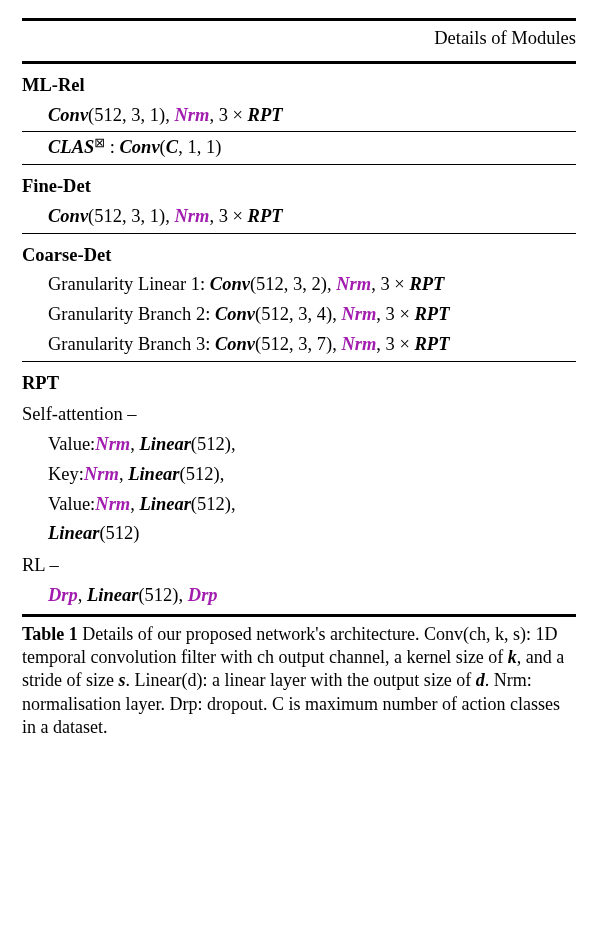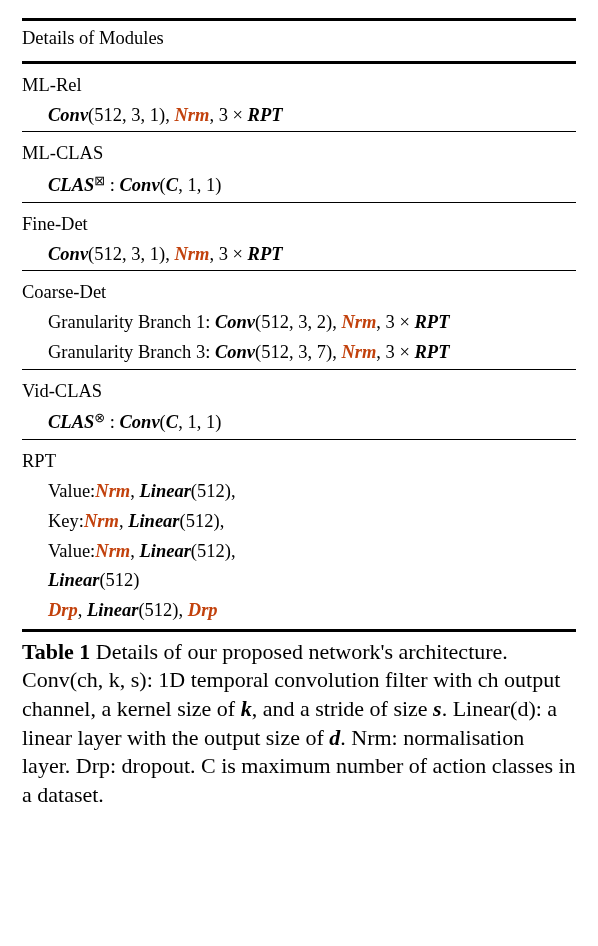--- a/index.html
+++ b/index.html
@@ -17,7 +17,7 @@
     .table-top { border-top: 3px solid #000; }
     .heavy-rule { border-bottom: 3px solid #000; }
     .thin-rule { border-bottom: 1.2px solid #000; }
-    .title-row { text-align: left; padding: 4px 0 8px; }
+    .title-row { text-align: right; padding: 4px 0 8px; }
     .mod-name { font-weight: normal; padding-top: 8px; }
     .indent { padding-left: 26px; padding-bottom: 6px; }
     .indent2 { padding-left: 26px; }

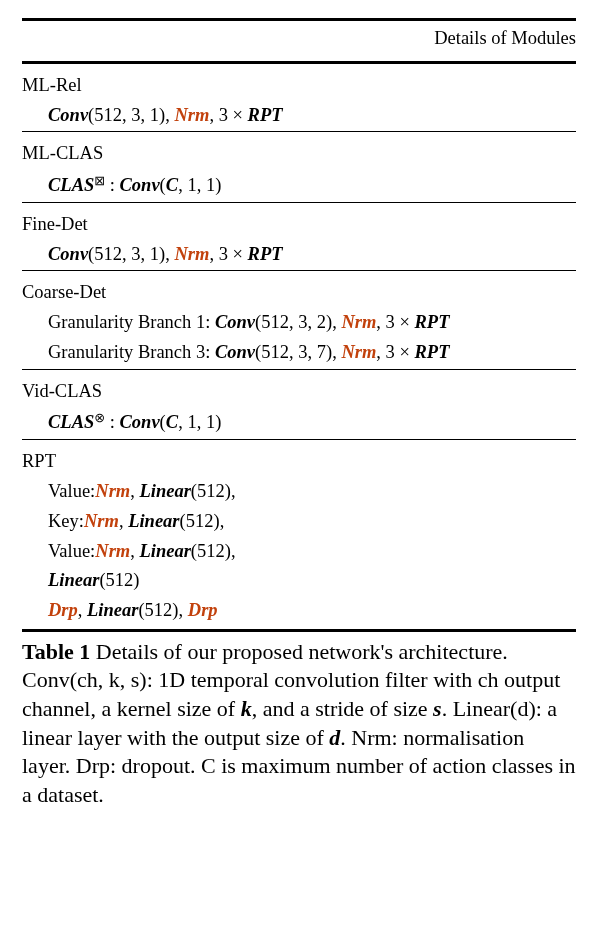--- a/index.html
+++ b/index.html
@@ -18,7 +18,7 @@
     .heavy-rule { border-bottom: 3px solid #000; }
     .thin-rule { border-bottom: 1.2px solid #000; }
     .title-row { text-align: right; padding: 4px 0 8px; }
-    .mod-name { font-weight: normal; padding-top: 8px; }
+    .mod-name { font-weight: bold; padding-top: 8px; }
     .indent { padding-left: 26px; padding-bottom: 6px; }
     .indent2 { padding-left: 26px; }
     .subhead { padding-top: 2px; }

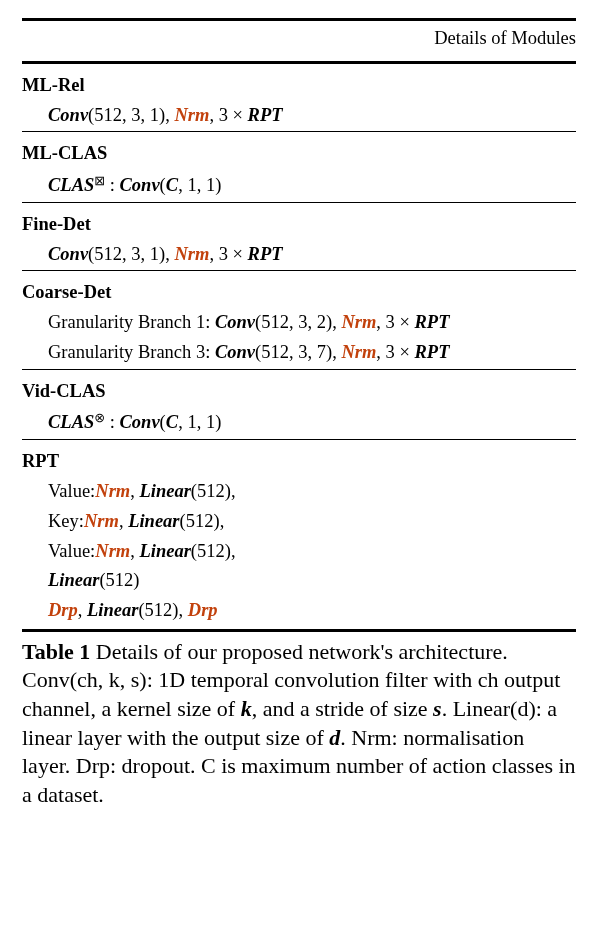--- a/index.html
+++ b/index.html
@@ -13,7 +13,7 @@
       box-sizing: border-box;
       background: #fff;
     }
-    .hl { color: #c2410c; }
+    .hl { color: #a21caf; }
     .table-top { border-top: 3px solid #000; }
     .heavy-rule { border-bottom: 3px solid #000; }
     .thin-rule { border-bottom: 1.2px solid #000; }

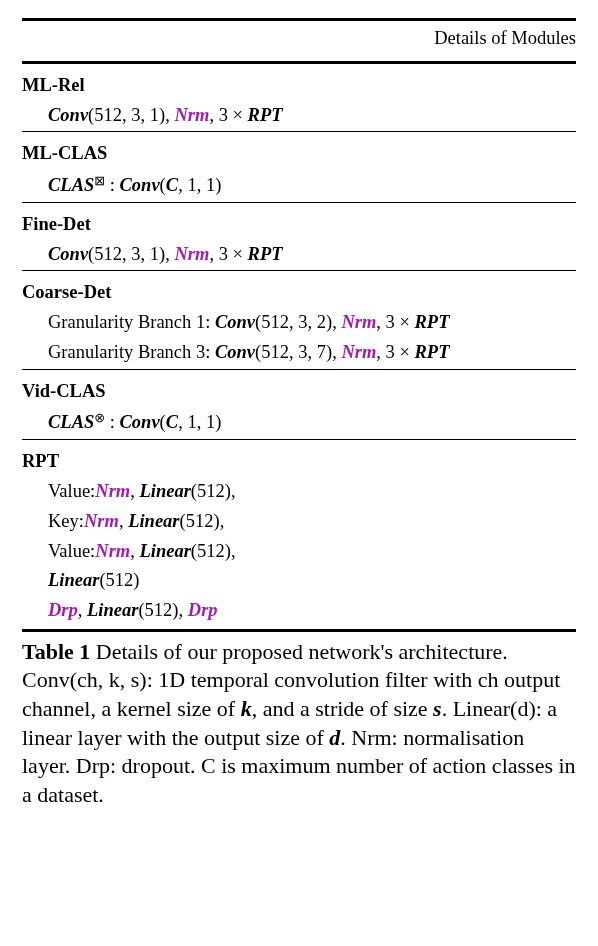--- a/index.html
+++ b/index.html
@@ -40,7 +40,6 @@
       <div class="indent row"><span class="it">Conv</span><span>(512, 3, 1), </span><span class="hl it">Nrm</span><span>, 3 × </span><span class="it">RPT</span></div>
     </div>
     <div class="thin-rule">
-      <div class="mod-name row">ML-CLAS</div>
       <div class="indent row"><span class="it">CLAS</span><span class="sup">⊠</span><span> : </span><span class="it">Conv</span><span>(</span><span class="it">C</span><span>, 1, 1)</span></div>
     </div>
     <div class="thin-rule">

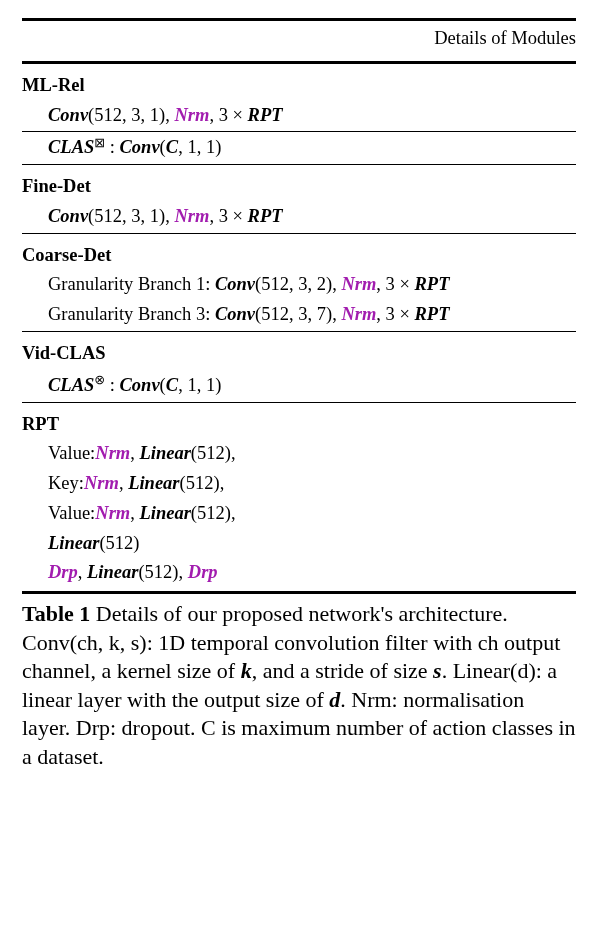--- a/index.html
+++ b/index.html
@@ -48,7 +48,7 @@
     </div>
     <div class="thin-rule">
       <div class="mod-name row">Coarse-Det</div>
-      <div class="indent row"><span>Granularity Branch 1: </span><span class="it">Conv</span><span>(512, 3, 2), </span><span class="hl it">Nrm</span><span>, 3 × </span><span class="it">RPT</span></div>
+      <div class="indent row"><span>Granularity Linear 1: </span><span class="it">Conv</span><span>(512, 3, 2), </span><span class="hl it">Nrm</span><span>, 3 × </span><span class="it">RPT</span></div>
       <div class="indent row"><span>Granularity Branch 3: </span><span class="it">Conv</span><span>(512, 3, 7), </span><span class="hl it">Nrm</span><span>, 3 × </span><span class="it">RPT</span></div>
     </div>
     <div class="thin-rule">

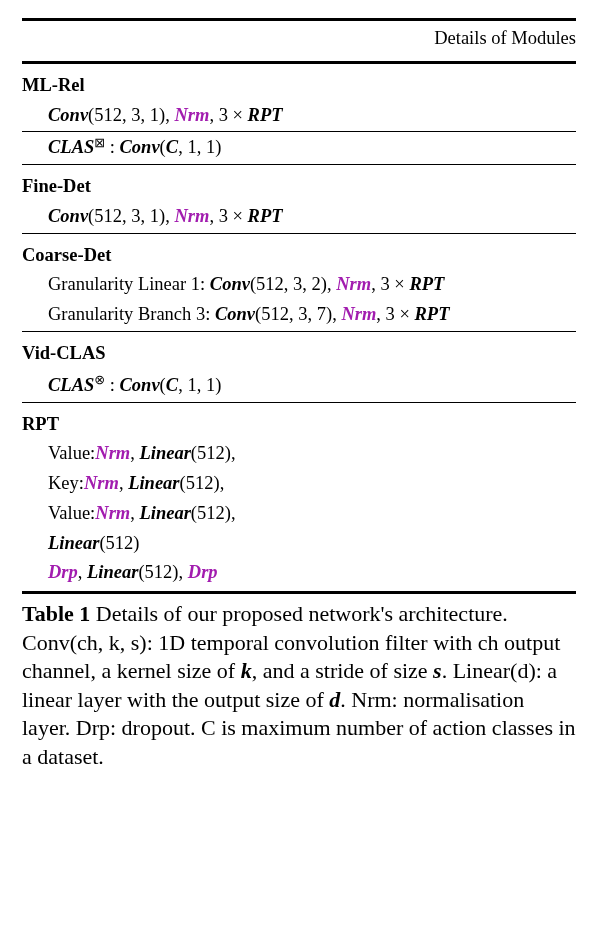--- a/index.html
+++ b/index.html
@@ -49,6 +49,7 @@
     <div class="thin-rule">
       <div class="mod-name row">Coarse-Det</div>
       <div class="indent row"><span>Granularity Linear 1: </span><span class="it">Conv</span><span>(512, 3, 2), </span><span class="hl it">Nrm</span><span>, 3 × </span><span class="it">RPT</span></div>
+      <div class="indent row"><span>Granularity Branch 2: </span><span class="it">Conv</span><span>(512, 3, 4), </span><span class="hl it">Nrm</span><span>, 3 × </span><span class="it">RPT</span></div>
       <div class="indent row"><span>Granularity Branch 3: </span><span class="it">Conv</span><span>(512, 3, 7), </span><span class="hl it">Nrm</span><span>, 3 × </span><span class="it">RPT</span></div>
     </div>
     <div class="thin-rule">

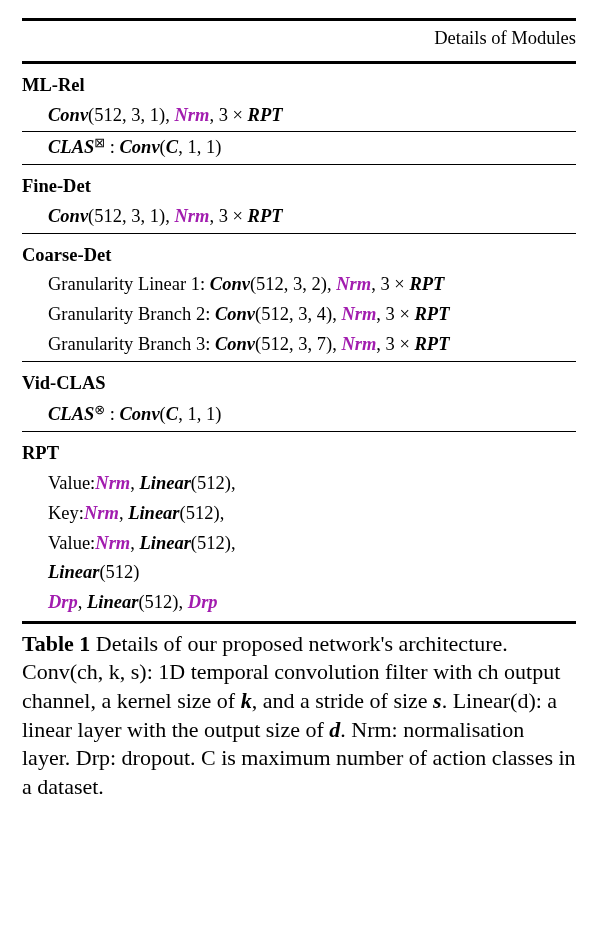--- a/index.html
+++ b/index.html
@@ -52,10 +52,6 @@
       <div class="indent row"><span>Granularity Branch 2: </span><span class="it">Conv</span><span>(512, 3, 4), </span><span class="hl it">Nrm</span><span>, 3 × </span><span class="it">RPT</span></div>
       <div class="indent row"><span>Granularity Branch 3: </span><span class="it">Conv</span><span>(512, 3, 7), </span><span class="hl it">Nrm</span><span>, 3 × </span><span class="it">RPT</span></div>
     </div>
-    <div class="thin-rule">
-      <div class="mod-name row">Vid-CLAS</div>
-      <div class="indent row"><span class="it">CLAS</span><span class="sup">⊗</span><span> : </span><span class="it">Conv</span><span>(</span><span class="it">C</span><span>, 1, 1)</span></div>
-    </div>
   </div>
 
 <div>

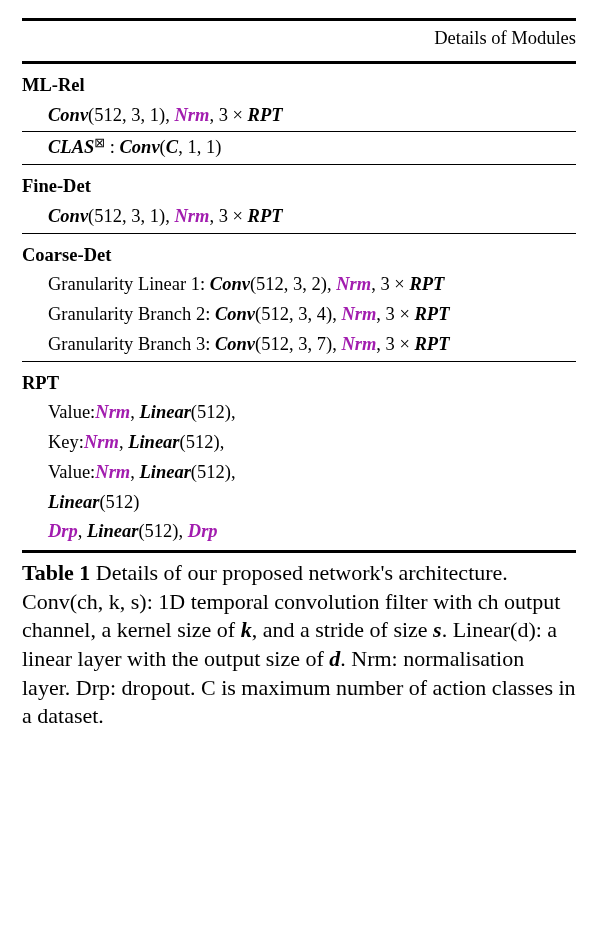--- a/index.html
+++ b/index.html
@@ -57,6 +57,7 @@
 <div>
   <div class="mod-name row">RPT</div>
   <div id="rpt-sections">
+      <div class="subhead row">Self-attention –</div>
       <div class="indent2 row"><span>Value:</span><span class="hl it">Nrm</span><span>, </span><span class="it">Linear</span><span>(512),</span></div>
       <div class="indent2 row"><span>Key:</span><span class="hl it">Nrm</span><span>, </span><span class="it">Linear</span><span>(512),</span></div>
       <div class="indent2 row"><span>Value:</span><span class="hl it">Nrm</span><span>, </span><span class="it">Linear</span><span>(512),</span></div>

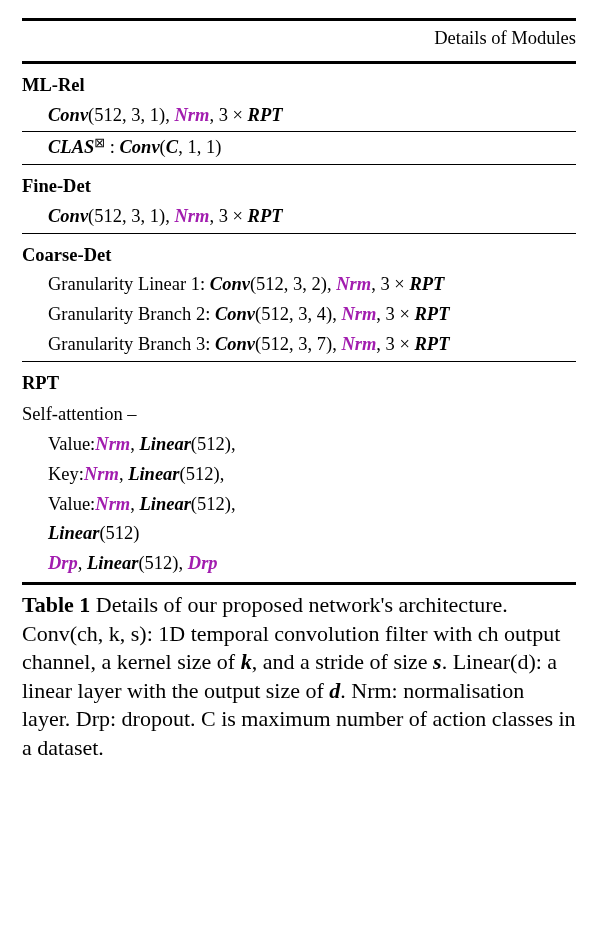--- a/index.html
+++ b/index.html
@@ -62,6 +62,7 @@
       <div class="indent2 row"><span>Key:</span><span class="hl it">Nrm</span><span>, </span><span class="it">Linear</span><span>(512),</span></div>
       <div class="indent2 row"><span>Value:</span><span class="hl it">Nrm</span><span>, </span><span class="it">Linear</span><span>(512),</span></div>
       <div class="indent2 row"><span class="it">Linear</span><span>(512)</span></div>
+      <div class="subhead row">RL –</div>
       <div class="indent2 row"><span class="hl it">Drp</span><span>, </span><span class="it">Linear</span><span>(512), </span><span class="hl it">Drp</span></div>
     </div>
 </div>

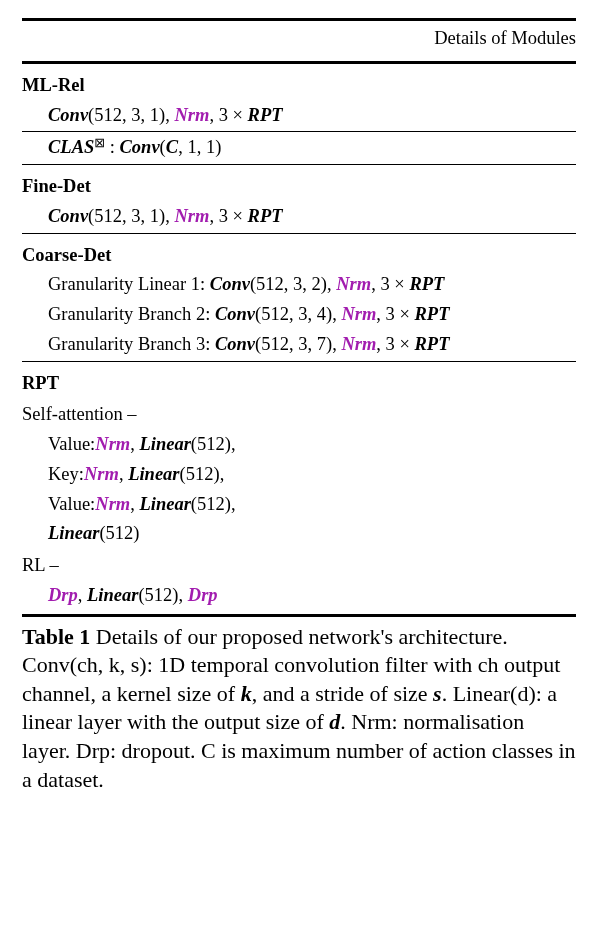--- a/index.html
+++ b/index.html
@@ -22,7 +22,7 @@
     .indent { padding-left: 26px; padding-bottom: 6px; }
     .indent2 { padding-left: 26px; }
     .subhead { padding-top: 2px; }
-    .caption { font-size: 22px; line-height: 1.3; padding-top: 6px; }
+    .caption { font-size: 18px; line-height: 1.3; padding-top: 6px; }
     .caption b { font-weight: bold; }
     .row { padding-bottom: 2px; }
     .it { font-style: italic; font-weight: bold; }

